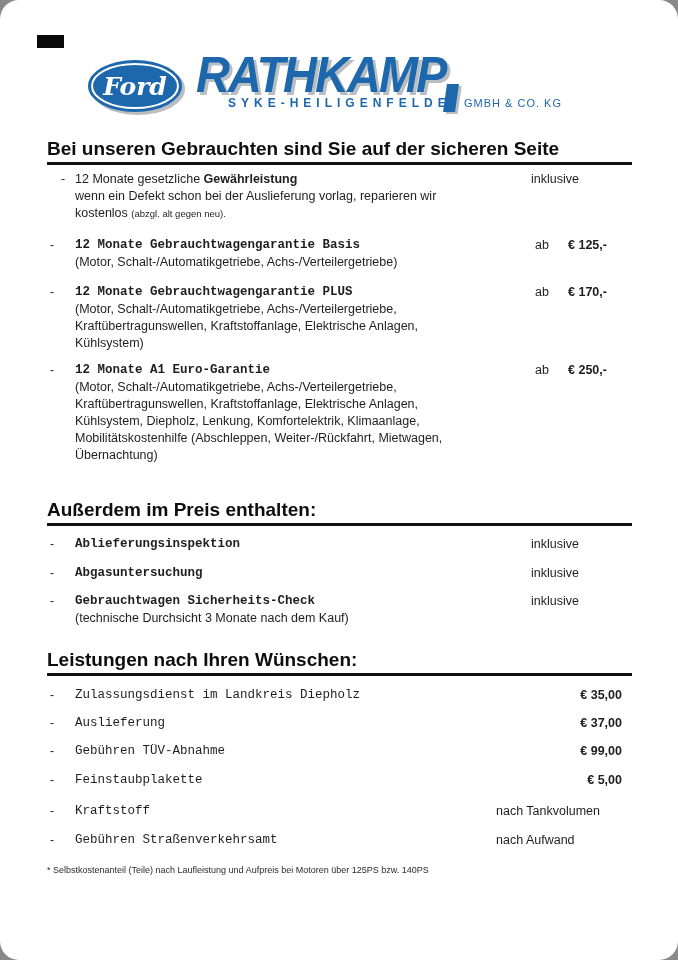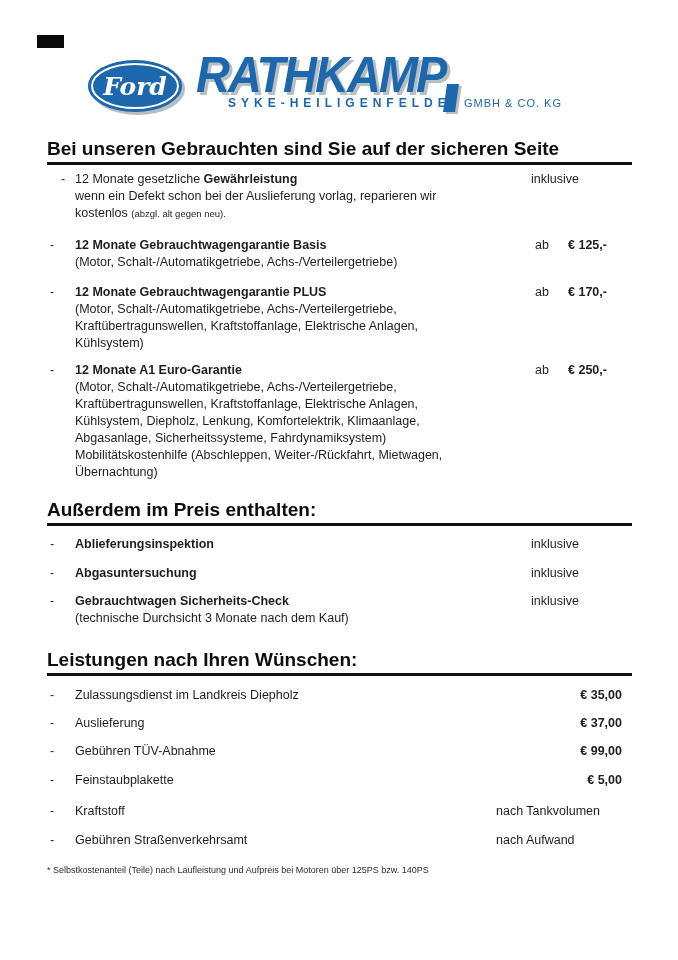--- a/index.html
+++ b/index.html
@@ -7,7 +7,7 @@
   .page {
     position:relative; width:678px; height:960px; margin:0 auto;
     background:#ffffff; overflow:hidden;
-    font-family:"Liberation Sans", sans-serif; color:#1e1e1e;
+    font-family:"Liberation Sans", sans-serif; color:#1e1e1e;border-radius:19px;
   }
   
   .artifact { position:absolute; left:37px; top:35px; width:27px; height:13px; background:#0a0a0a; }

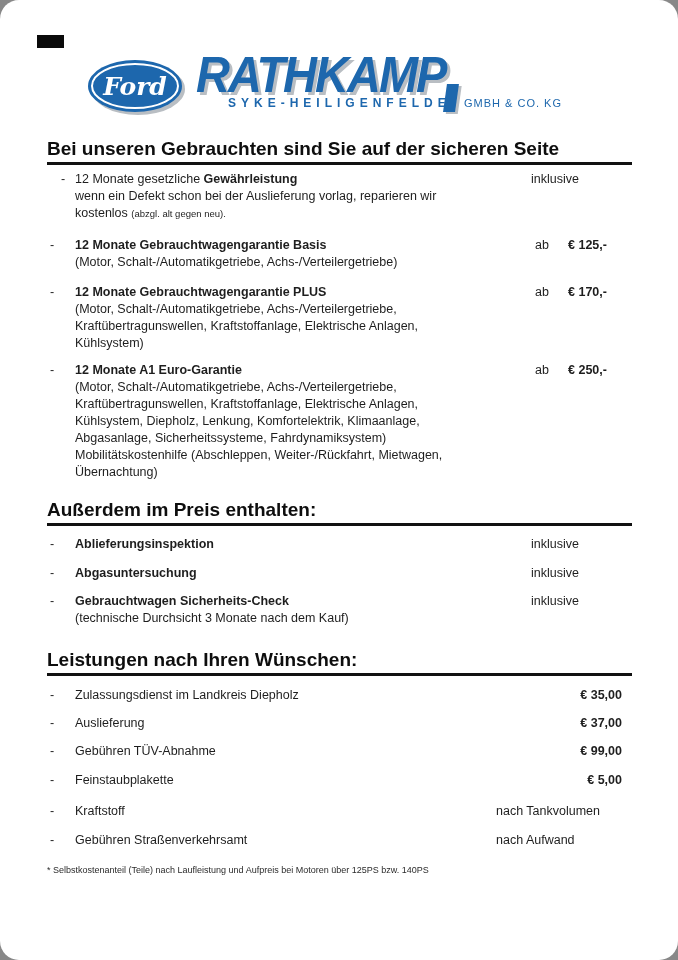--- a/index.html
+++ b/index.html
@@ -42,7 +42,7 @@
   .dash { position:absolute; left:3px; top:0; }
   .dash.indent { left:14px; }
   .main { margin-left:28px; margin-right:108px; }
-  .title { font-weight:700; white-space:nowrap; }
+  .title { font-weight:700; white-space:nowrap;font-family:Liberation Mono, monospace; }
   .title.regular { font-weight:400; }
   .desc { font-weight:400; white-space:nowrap; }
   .small-note { font-size:9.5px; }

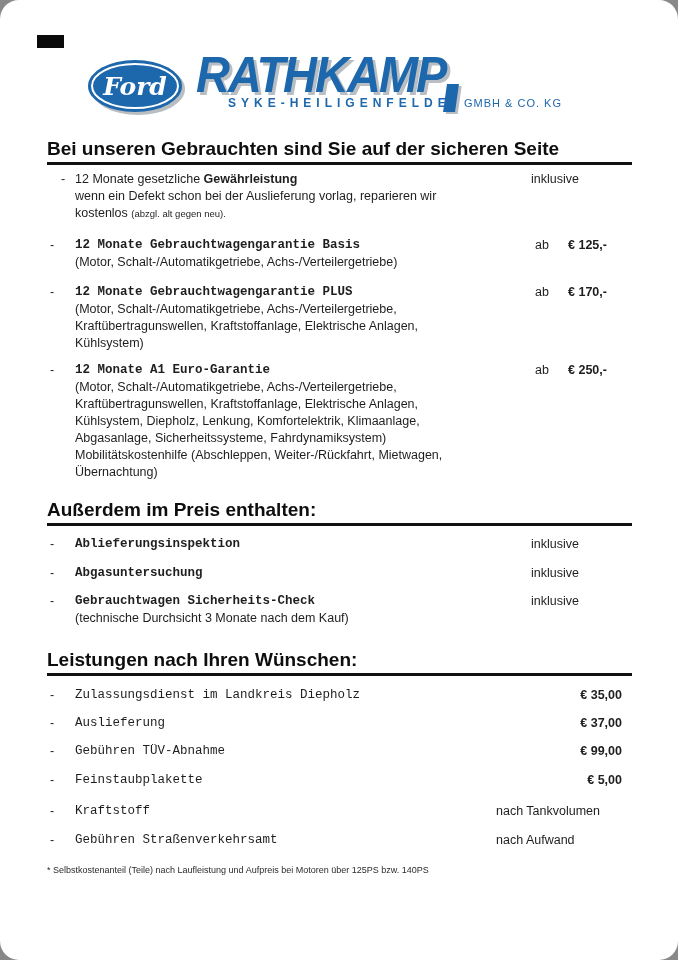--- a/index.html
+++ b/index.html
@@ -116,7 +116,6 @@
         <div class="desc">(Motor, Schalt-/Automatikgetriebe, Achs-/Verteilergetriebe,</div>
         <div class="desc">Kraftübertragunswellen, Kraftstoffanlage, Elektrische Anlagen,</div>
         <div class="desc">Kühlsystem, Diepholz, Lenkung, Komfortelektrik, Klimaanlage,</div>
-        <div class="desc">Abgasanlage, Sicherheitssysteme, Fahrdynamiksystem)</div>
         <div class="desc">Mobilitätskostenhilfe (Abschleppen, Weiter-/Rückfahrt, Mietwagen,</div>
         <div class="desc">Übernachtung)</div>
       </div>

